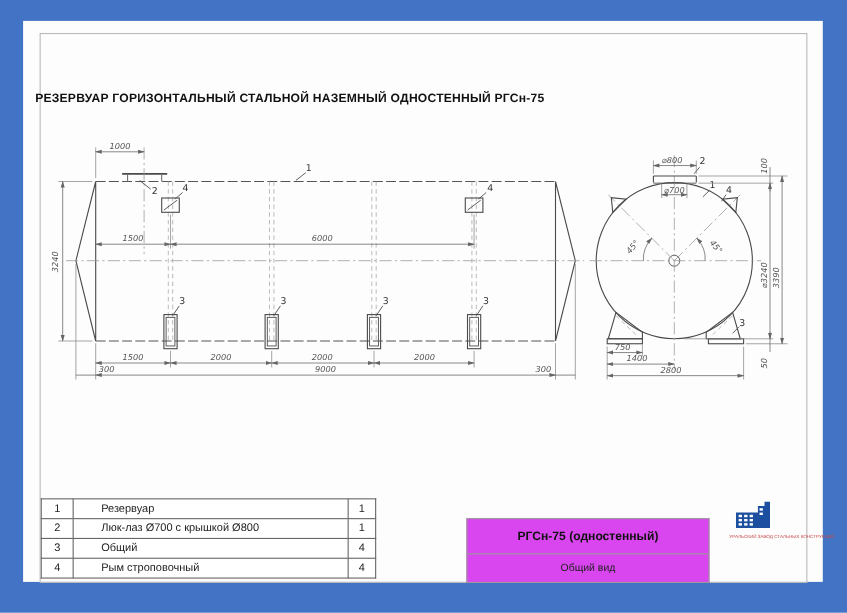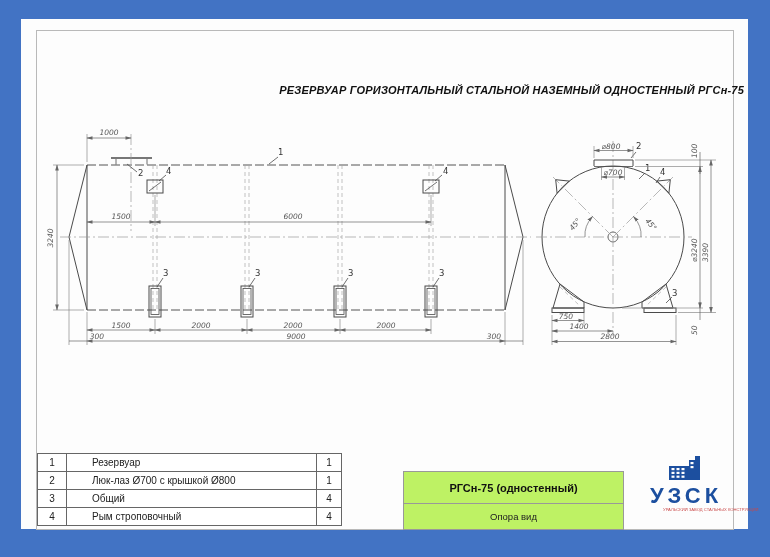--- a/index.html
+++ b/index.html
@@ -11,8 +11,8 @@
   .sheet{position:absolute;left:21px;top:19px;width:727px;height:510px;background:#fdfdfd;}
   .frame{position:absolute;left:36px;top:30px;width:696px;height:498px;border:1px solid #b9b9b9;}
   .drawing-title{
-    position:absolute;left:48px;top:84px;width:696px;text-align:right;
-    font-size:11px;font-weight:700;color:#111;letter-spacing:.2px;font-style:italic;
+    position:absolute;left:32px;top:84px;width:696px;text-align:left;
+    font-size:11px;font-weight:700;color:#111;letter-spacing:.2px;
   }
   svg{position:absolute;left:0;top:0;}
   .ln{stroke:#4a4a4a;stroke-width:1;fill:none;}

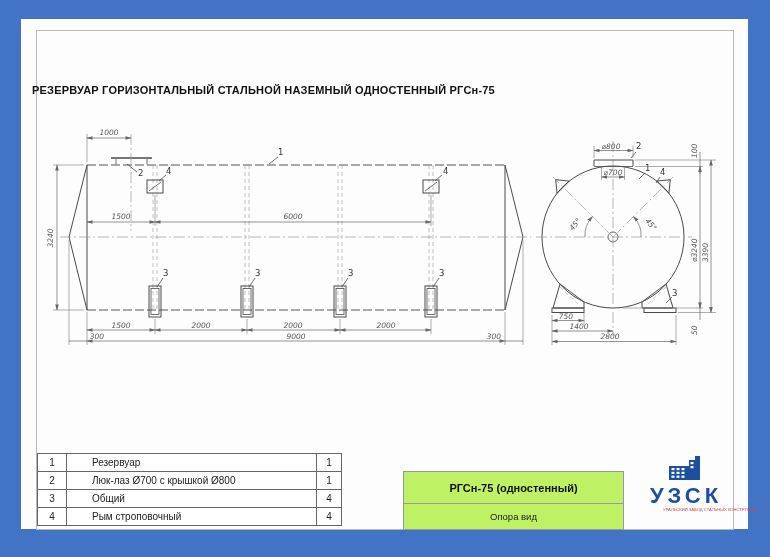--- a/index.html
+++ b/index.html
@@ -33,7 +33,7 @@
   .parts-table td.c{width:28px;text-align:center;}
   .parts-table td.n{width:224px;text-align:left;padding-left:25px;}
   .parts-table td.q{width:24px;text-align:center;}
-  .title-block{position:absolute;left:403px;top:471px;width:219px;height:57px;border:1px solid #999;background:#bef264;}
+  .title-block{position:absolute;left:424px;top:471px;width:219px;height:57px;border:1px solid #999;background:#d946ef;}
   .title-block .row1{height:31px;border-bottom:1px solid #999;display:flex;align-items:center;justify-content:center;font-size:11px;font-weight:700;color:#111;}
   .title-block .row2{height:25px;display:flex;align-items:center;justify-content:center;font-size:9.5px;color:#222;}
   .logo{position:absolute;left:636px;top:456px;width:100px;text-align:center;color:#1c4f9f;}

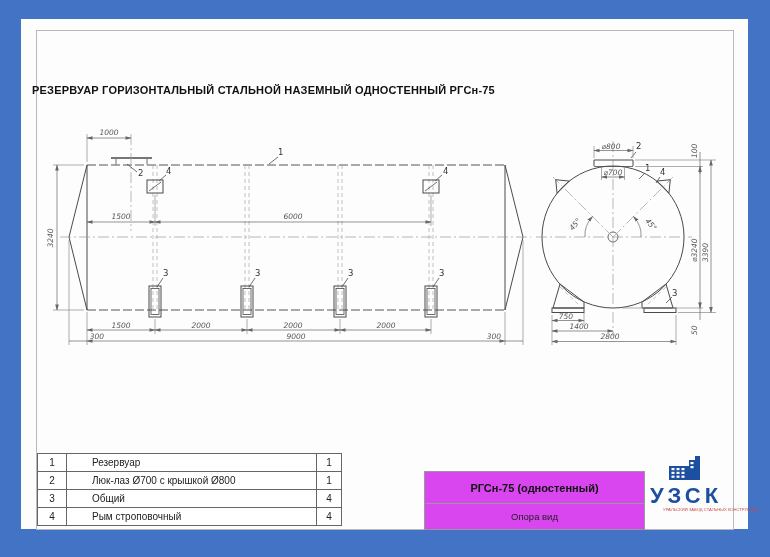--- a/index.html
+++ b/index.html
@@ -231,7 +231,6 @@
         <rect x="21.5" y="10" width="3" height="2.2"></rect>
     </g>
   </svg>
-  <span class="logo-name">УЗСК</span>
   <span class="logo-tagline">УРАЛЬСКИЙ ЗАВОД СТАЛЬНЫХ КОНСТРУКЦИЙ</span>
 </div>
 

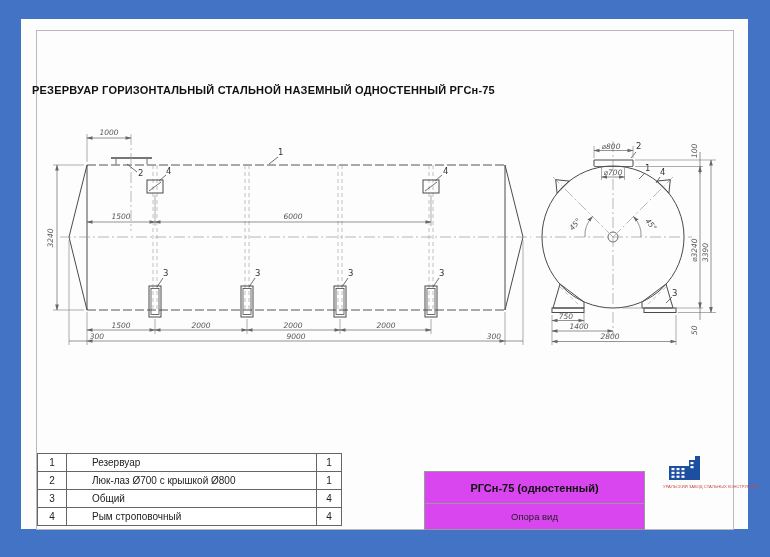--- a/index.html
+++ b/index.html
@@ -211,7 +211,7 @@
 
 <div class="title-block">
   <div class="row1">РГСн-75 (одностенный)</div>
-  <div class="row2">Опора вид</div>
+  <div class="row2">Общий вид</div>
 </div>
 
 <div class="logo">

